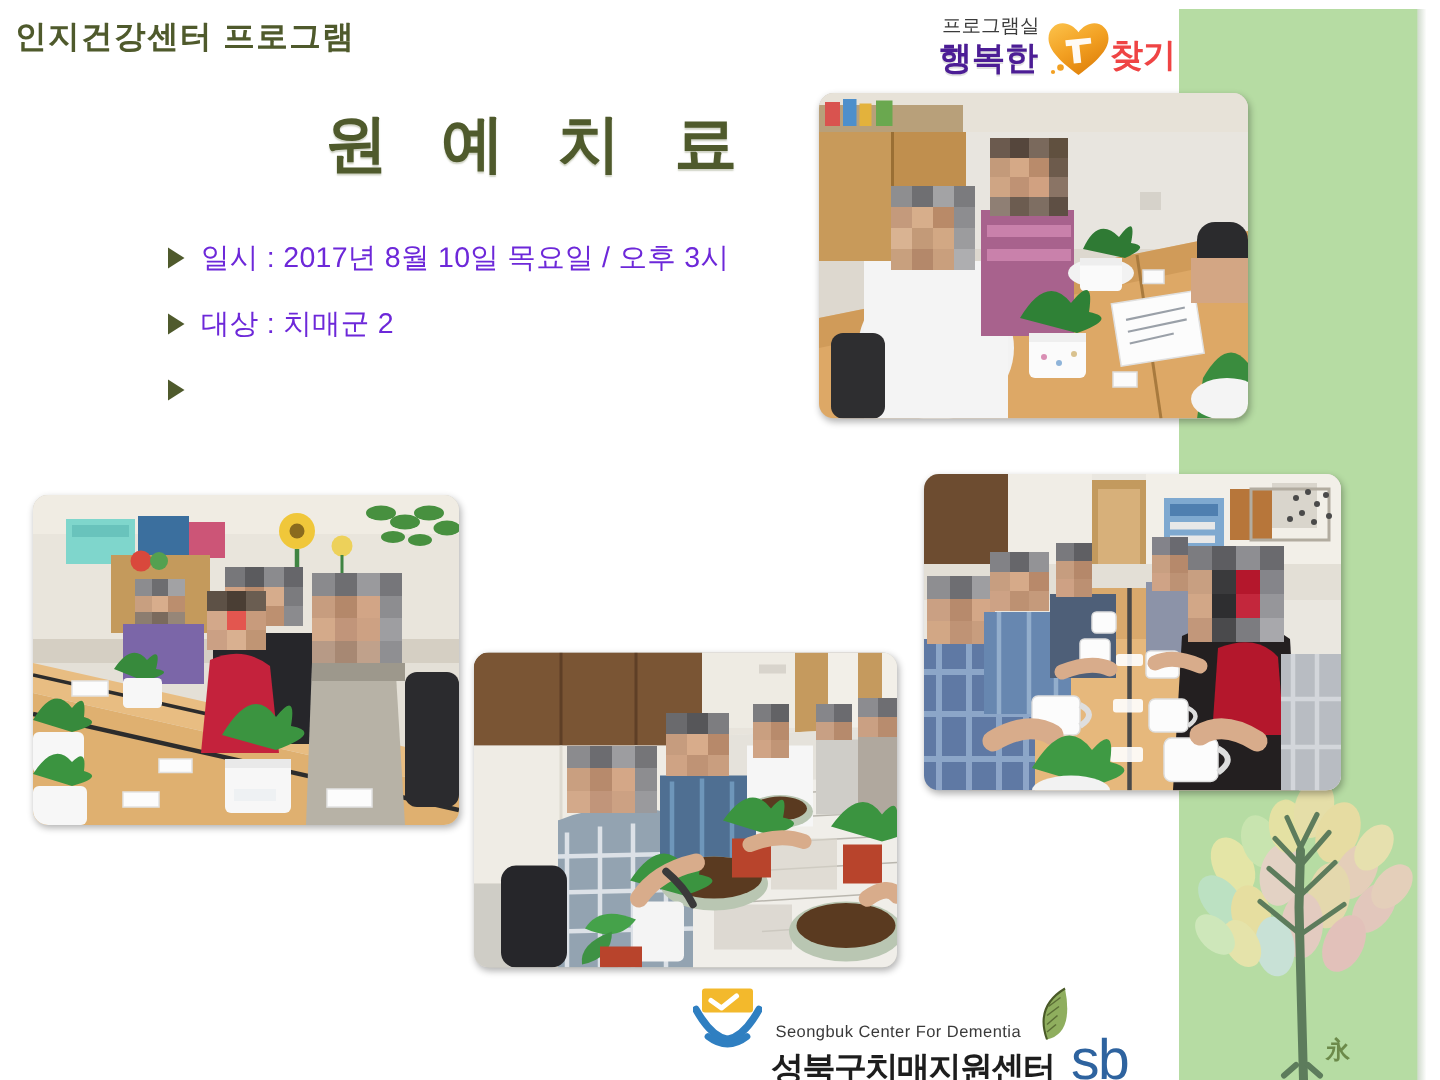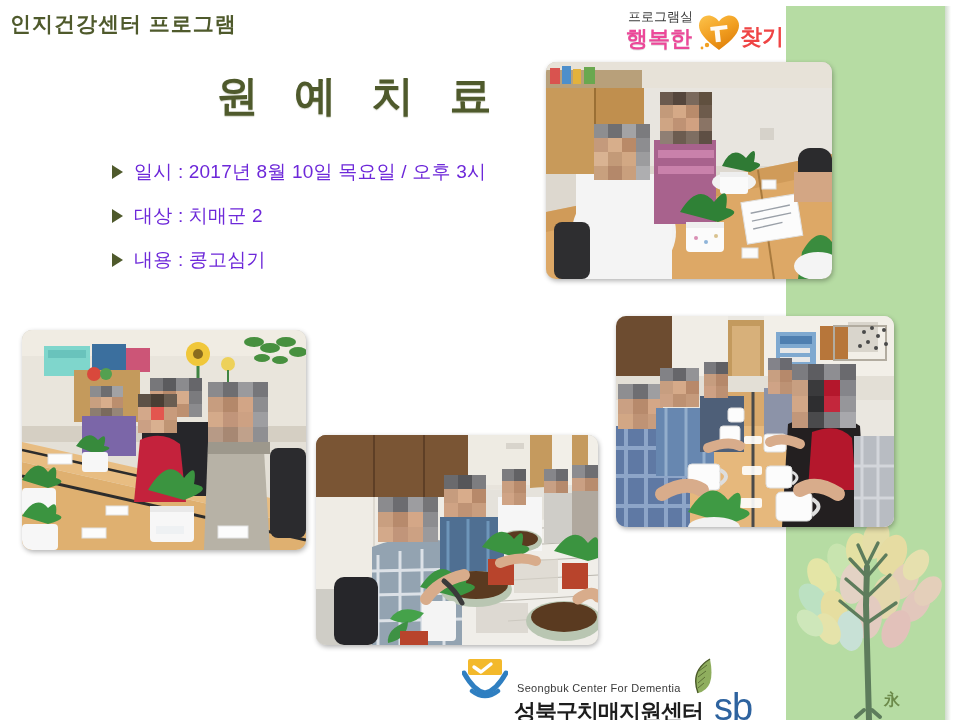--- a/index.html
+++ b/index.html
@@ -68,7 +68,7 @@
     left: 6px; top: 18px;
     font-size: 22px;
     font-weight: bold;
-    color: #ec4899;
+    color: #4c1d95;
     white-space: nowrap;
     text-shadow: 0 1px 0 rgba(0,0,0,0.12);
   }

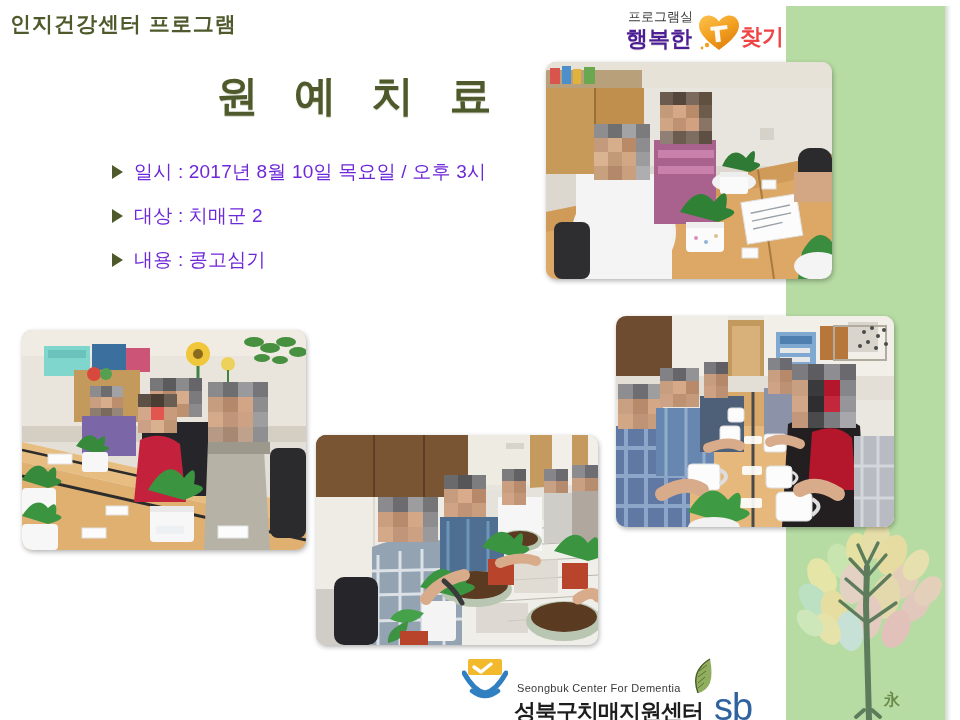--- a/index.html
+++ b/index.html
@@ -241,7 +241,6 @@
     </div>
     <div class="info-item">
       <span class="bullet-marker"></span>
-      <span class="info-text">내용 : 콩고심기</span>
     </div>
   </div>
 

